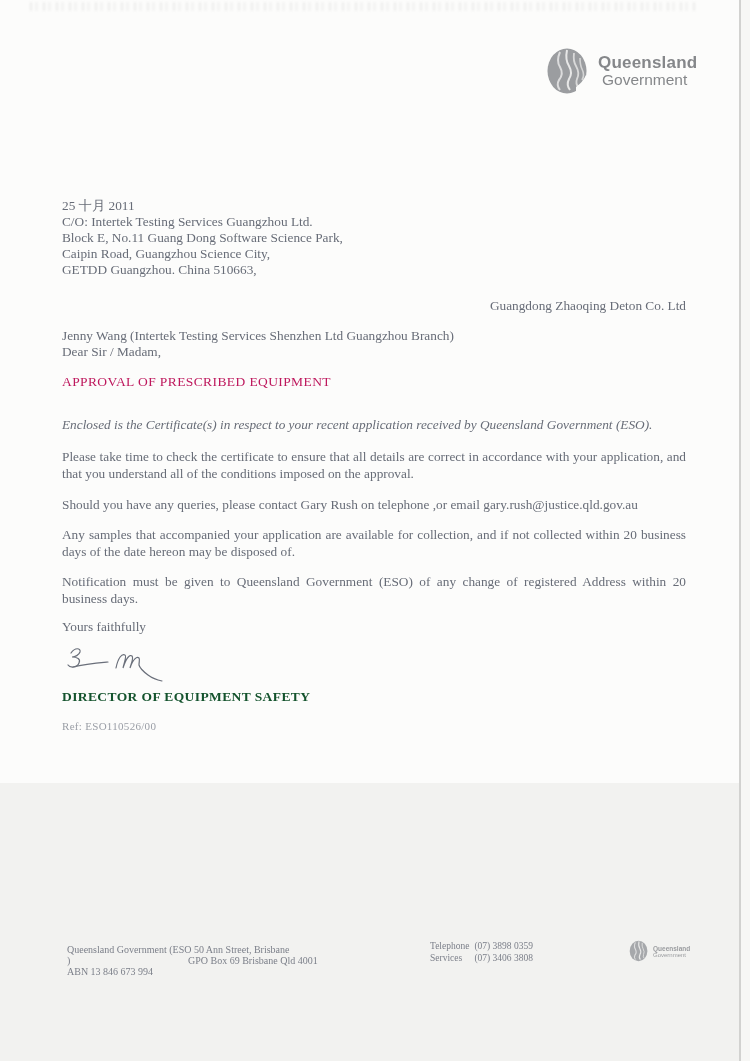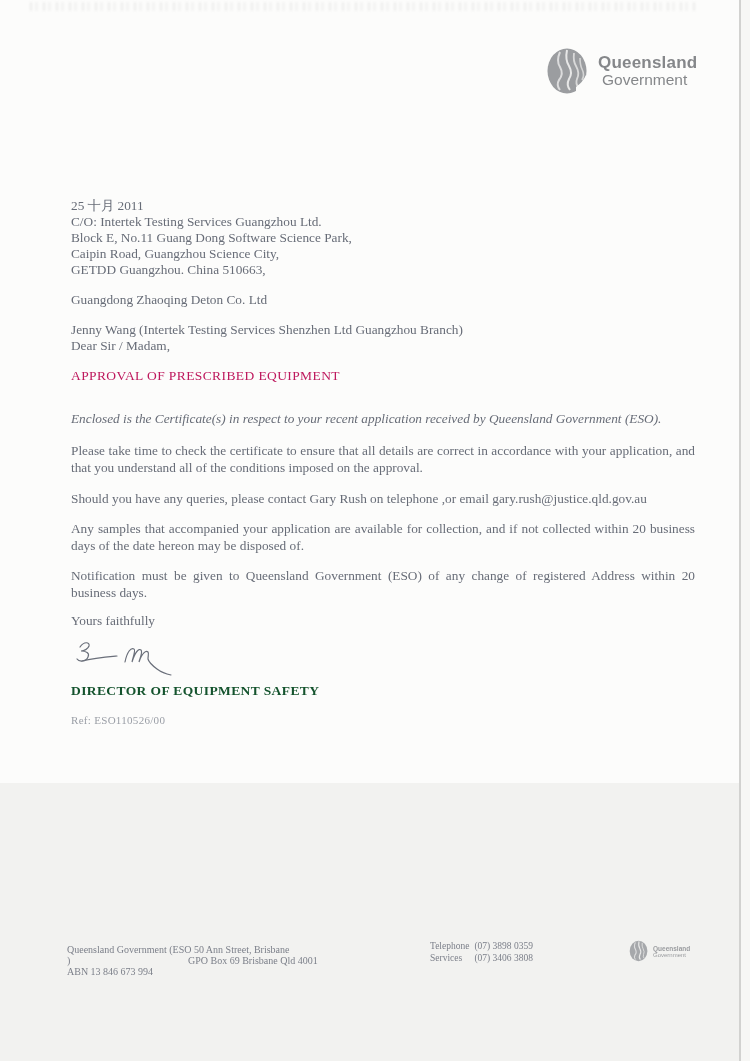--- a/index.html
+++ b/index.html
@@ -44,7 +44,7 @@
   .logo-t2{font-size:15.5px;line-height:16px;margin-left:4px;}
   
   .letter{
-    position:absolute;left:71px;top:198px;width:624px;
+    position:absolute;left:62px;top:198px;width:624px;
     font-size:13.3px;line-height:16px;
   }
   .addr-line{line-height:16px;}

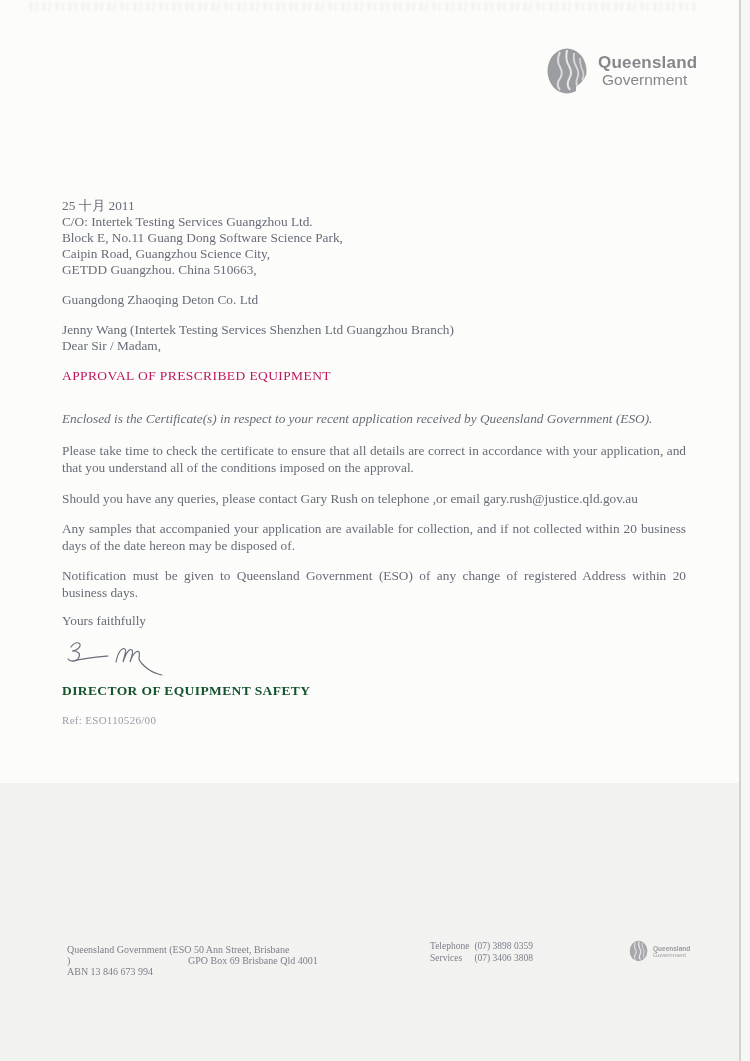--- a/index.html
+++ b/index.html
@@ -48,7 +48,7 @@
     font-size:13.3px;line-height:16px;
   }
   .addr-line{line-height:16px;}
-  .company{margin-top:14px;}
+  .company{margin-top:20px;text-align:right;}
   .attention{margin-top:14px;}
   .salutation{margin-top:0;}
   .subject{

